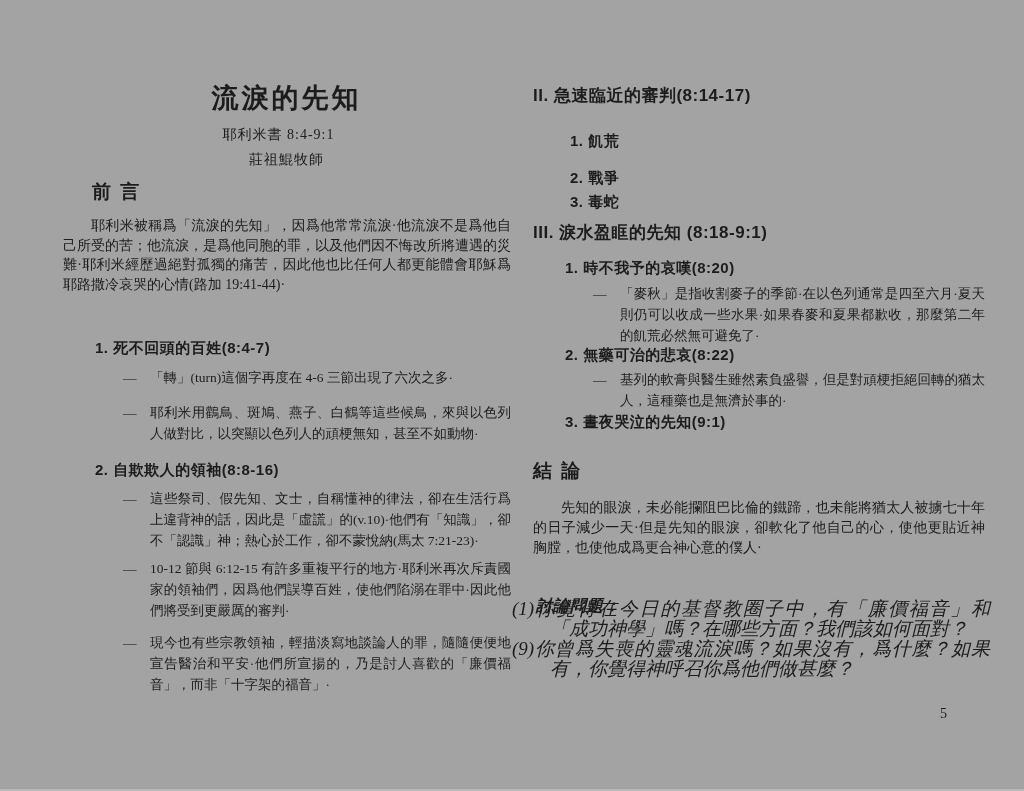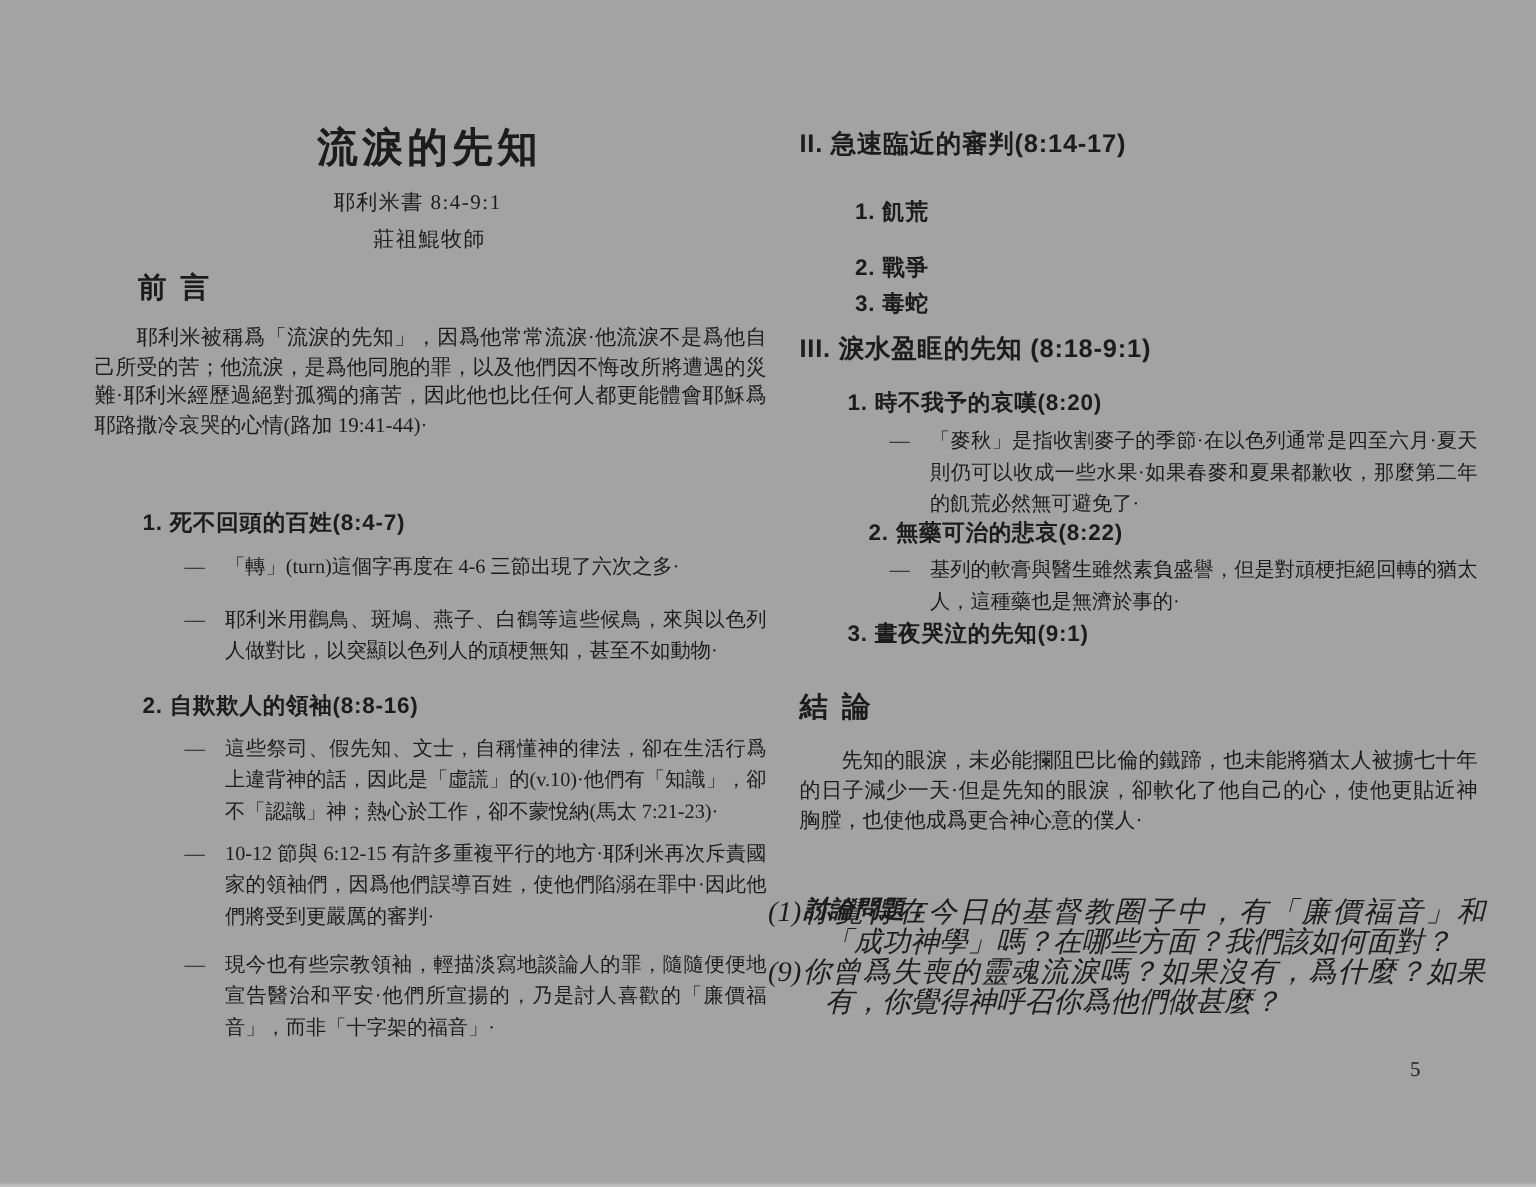--- a/index.html
+++ b/index.html
@@ -143,7 +143,7 @@
     <span class="btext">「麥秋」是指收割麥子的季節·在以色列通常是四至六月·夏天則仍可以收成一些水果·如果春麥和夏果都歉收，那麼第二年的飢荒必然無可避免了·</span>
   </div>
 
-  <div class="abs h-sub" style="left:579px; top:346px;">2. 無藥可治的悲哀(8:22)</div>
+  <div class="abs h-sub" style="left:565px; top:346px;">2. 無藥可治的悲哀(8:22)</div>
 
   <div class="abs bullet" style="left:593px; top:369px; width:392px;">
     <span class="dash">—</span>

